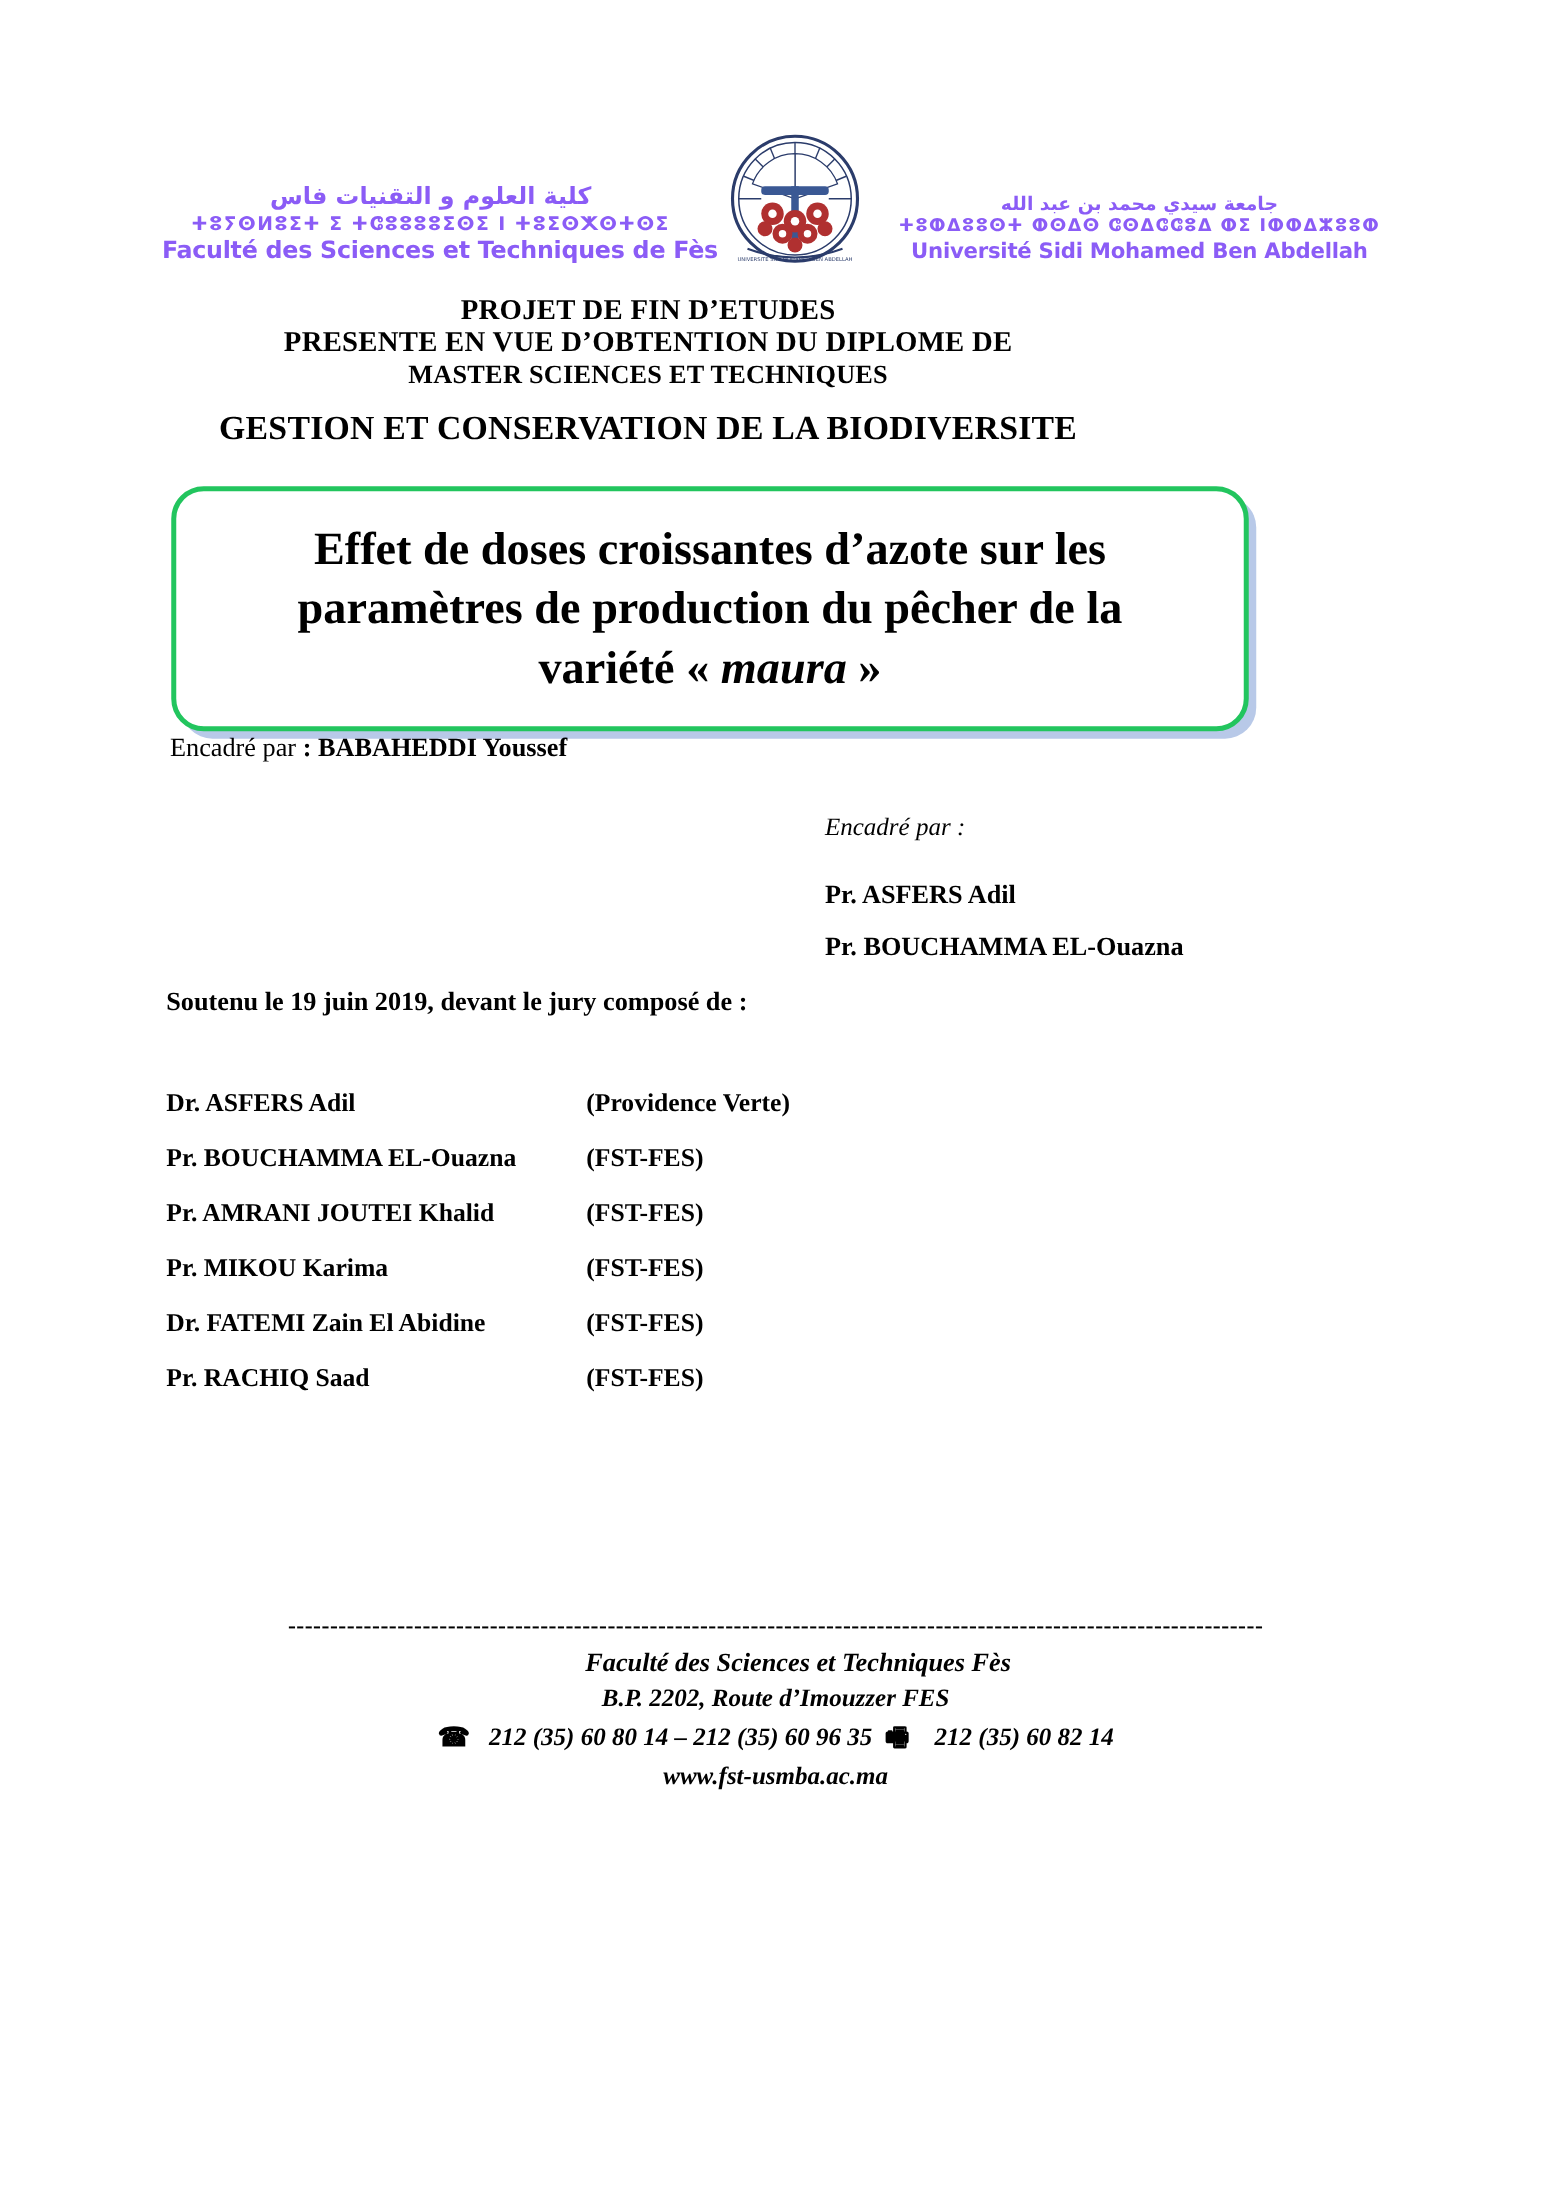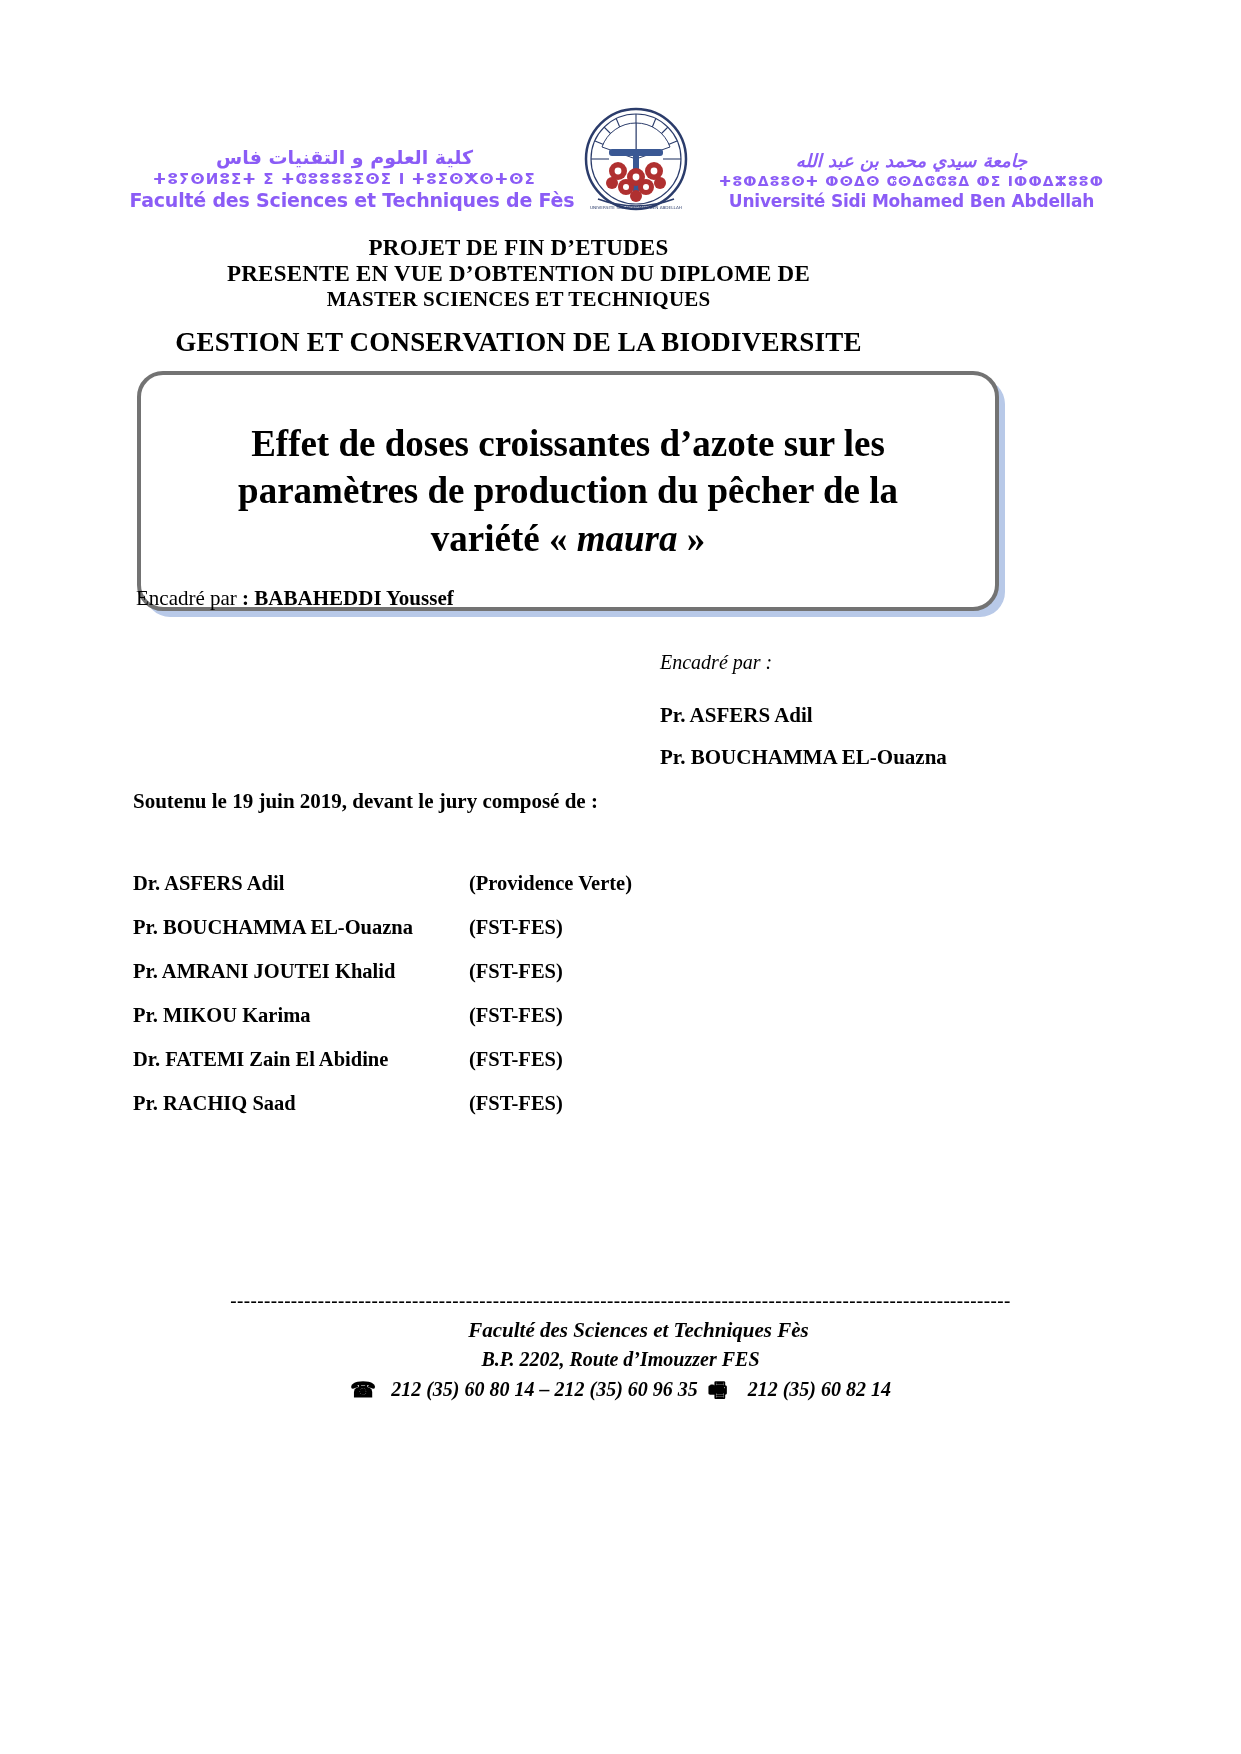--- a/index.html
+++ b/index.html
@@ -64,7 +64,7 @@
     white-space: nowrap;
   }
   .lh-right .lh-fr { font-size: 17px; }
-  .lh-right .lh-ar { font-size: 18px; font-style: italic; }
+  .lh-right .lh-ar { font-size: 15px; }
   .lh-right .lh-tif { font-size: 14px; }
 
   .logo-wrap {

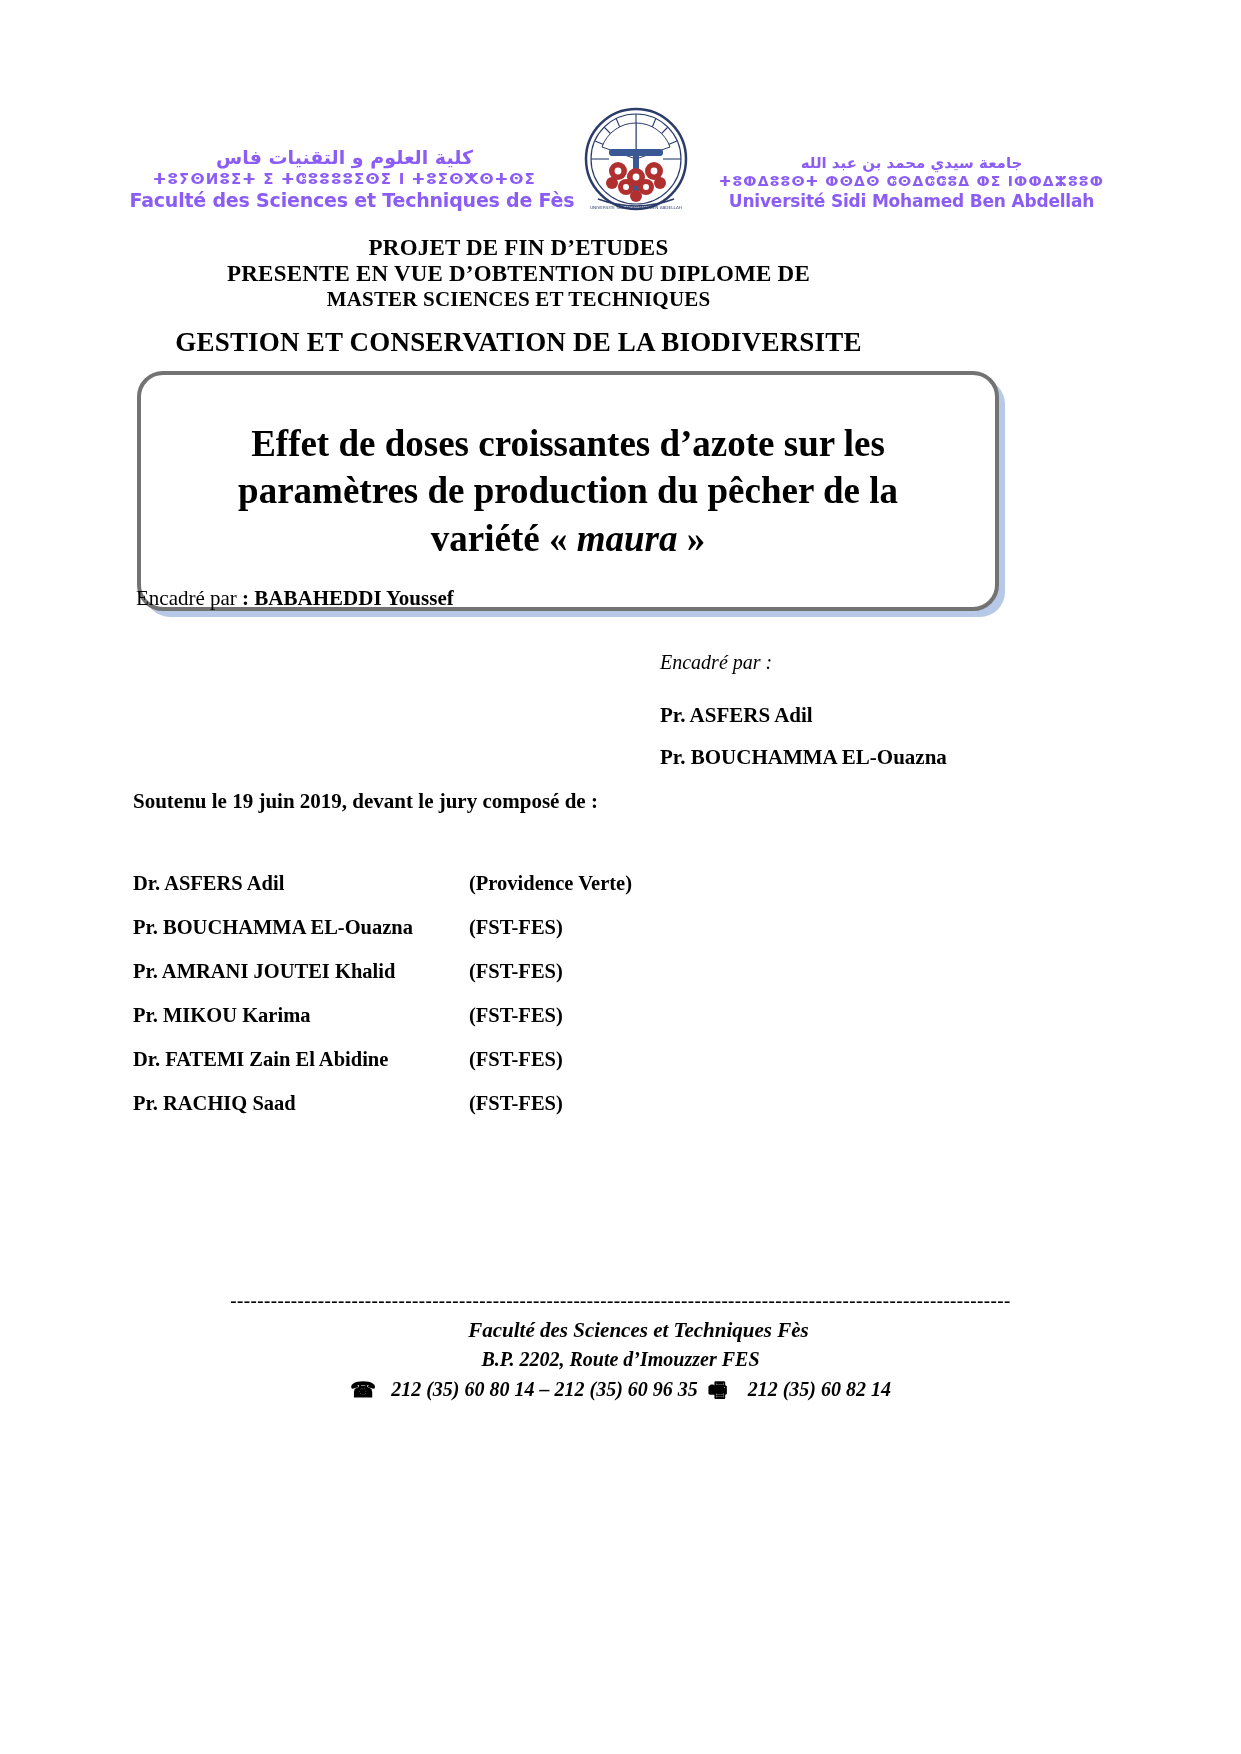--- a/index.html
+++ b/index.html
@@ -92,12 +92,12 @@
   
   .title-box {
     position: absolute;
-    top: 371px;
+    top: 389px;
     left: 137px;
     width: 862px;
-    height: 240px;
+    height: 196px;
     box-sizing: border-box;
-    border: 4px solid #737373;
+    border: 4px solid #22c55e;
     border-radius: 26px;
     background: #ffffff;
     box-shadow: 7px 7px 0 -1px #b8c9e8;

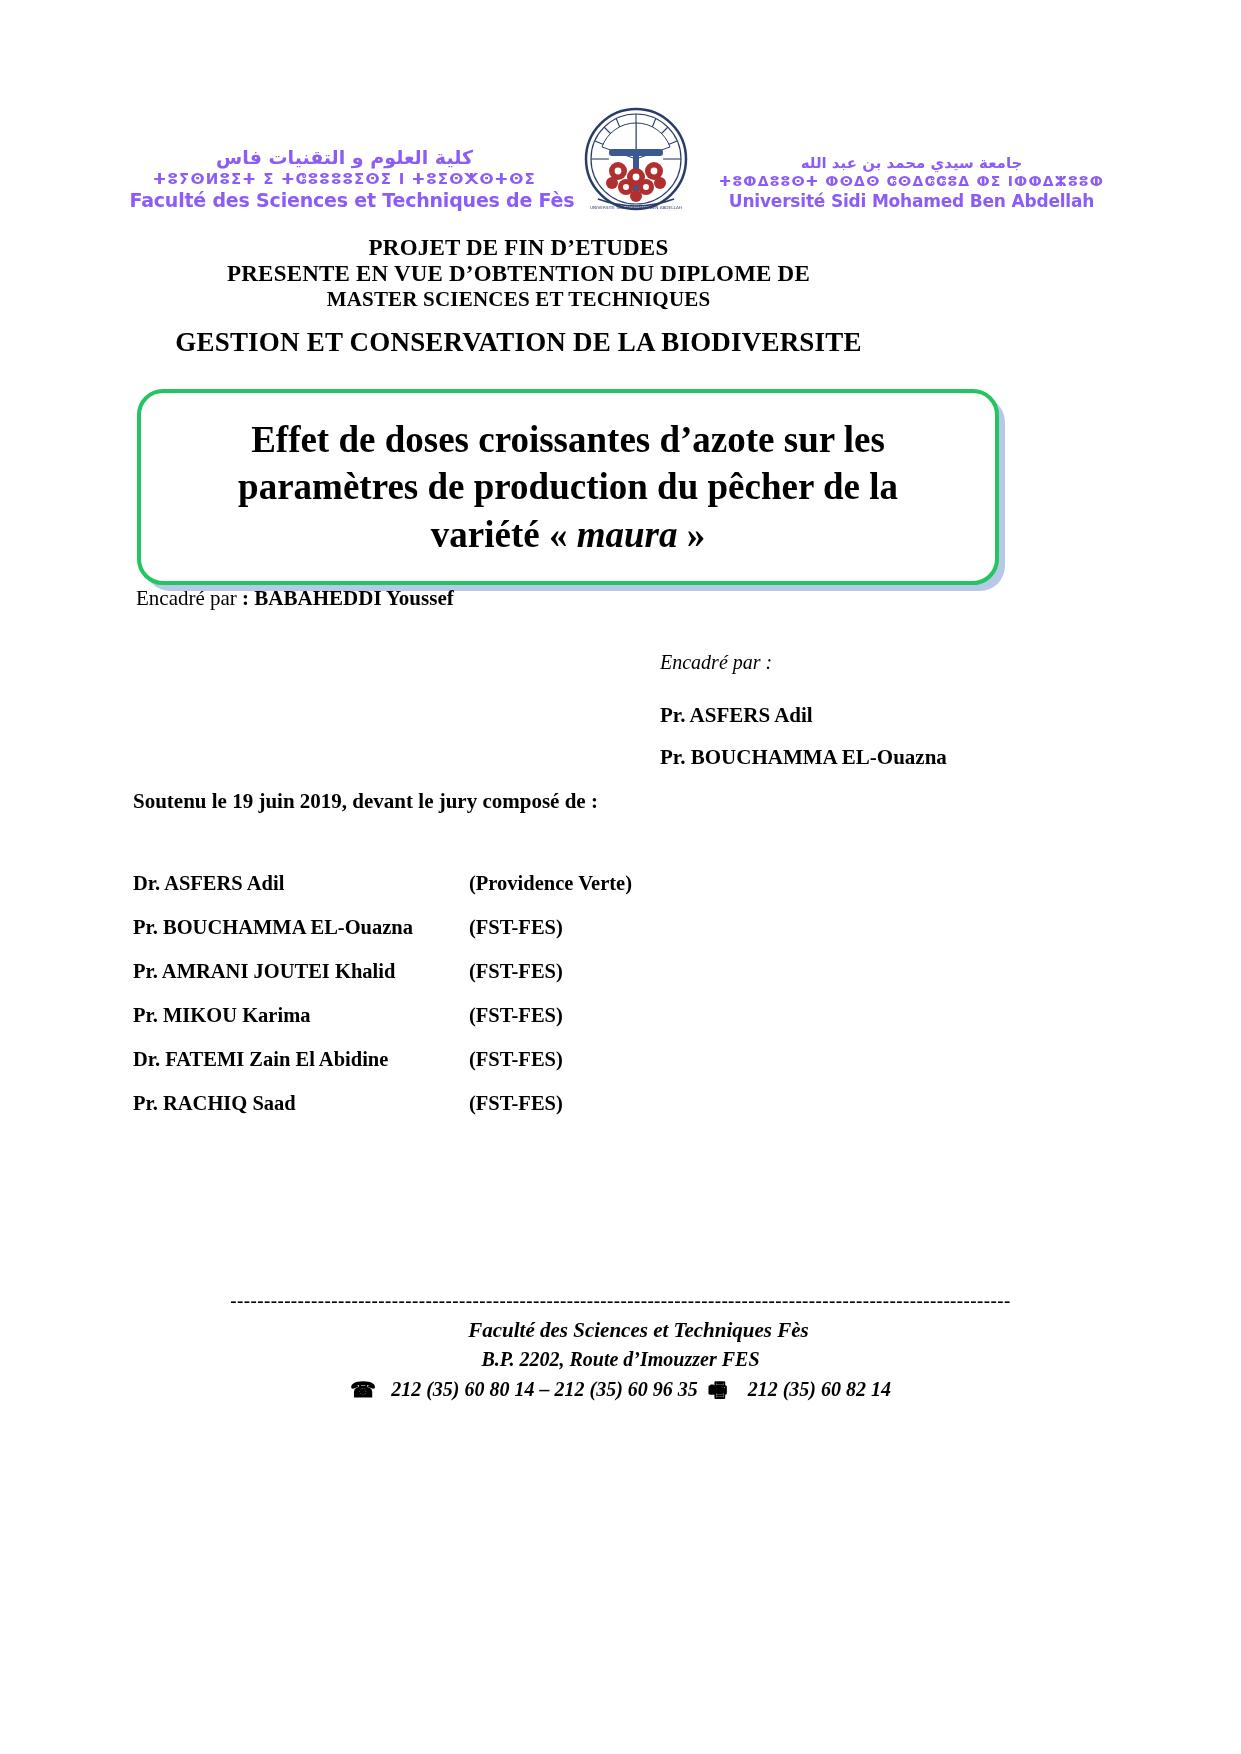--- a/index.html
+++ b/index.html
@@ -307,6 +307,7 @@
       &nbsp;<span class="ic">🖷</span>
       &nbsp;&nbsp;&nbsp;<span>212 (35) 60 82 14</span>
     </div>
+    <div class="f4">www.fst-usmba.ac.ma</div>
   </div>
 
 </div>

